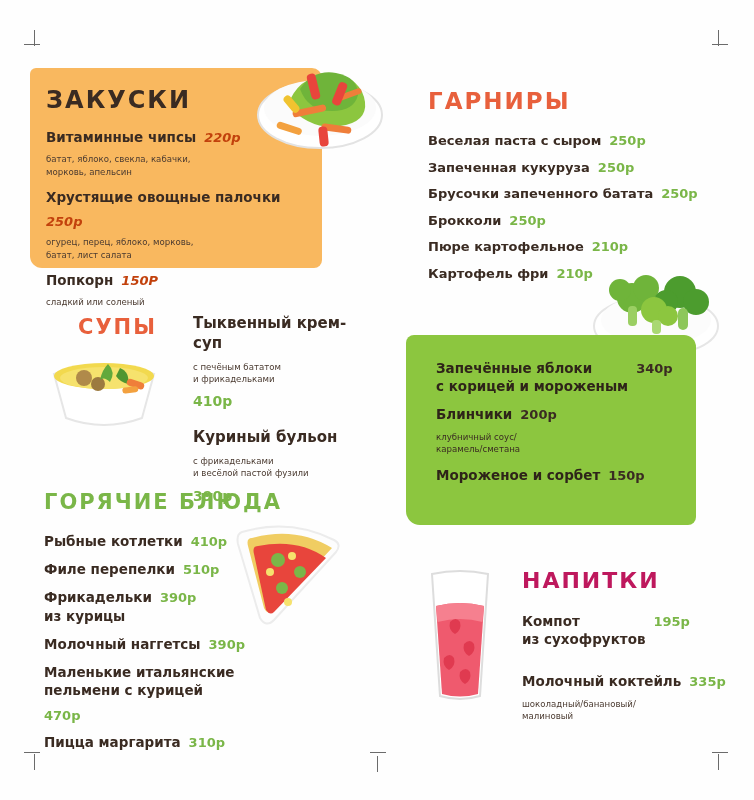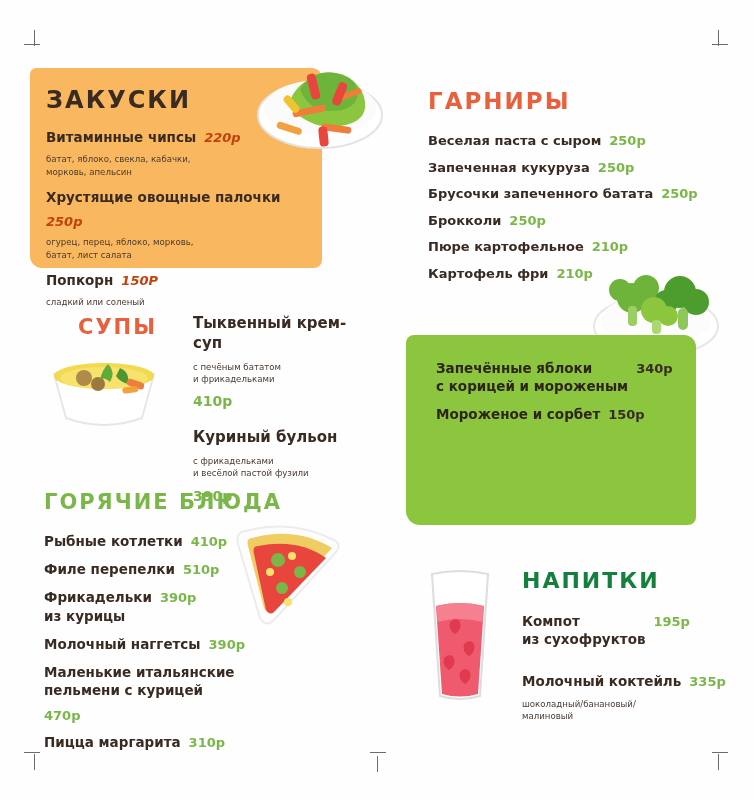--- a/index.html
+++ b/index.html
@@ -346,6 +346,14 @@
       </div>
       <div class="block">
         <div class="row">
+          <span class="dish">Блинчики</span>
+          <span class="price">200р</span>
+        </div>
+        <div class="desc" style="white-space:pre-line">клубничный соус/
+карамель/сметана</div>
+      </div>
+      <div class="block">
+        <div class="row">
           <span class="dish">Мороженое и сорбет</span>
           <span class="price">150р</span>
         </div>

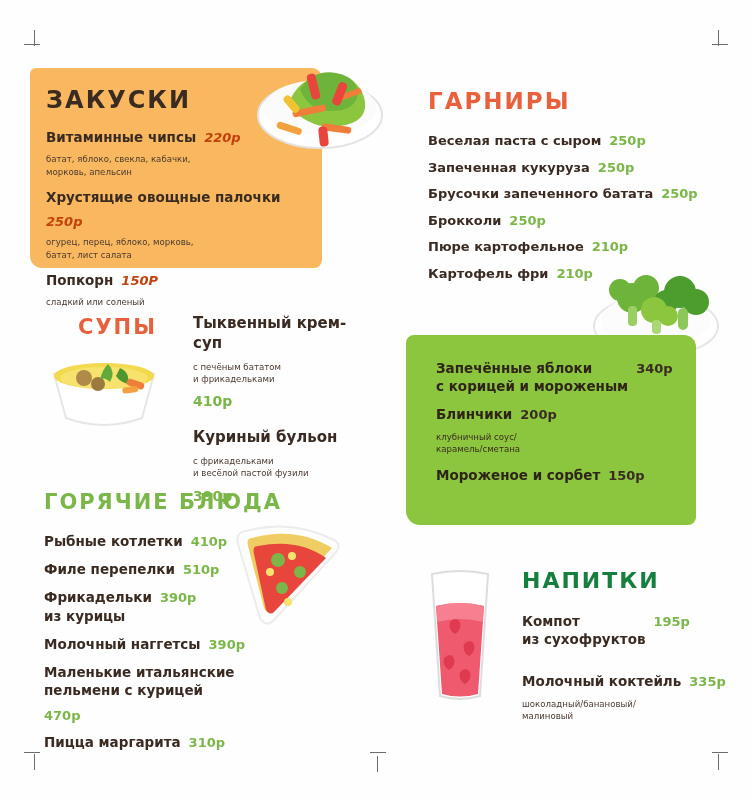--- a/index.html
+++ b/index.html
@@ -164,7 +164,7 @@
   #napitki-title {
     position: absolute;
     left: 522px; top: 568px;
-    color: #15803d;
+    color: #be185d;
     font-size: 22px;
   }
   #napitki-list {

